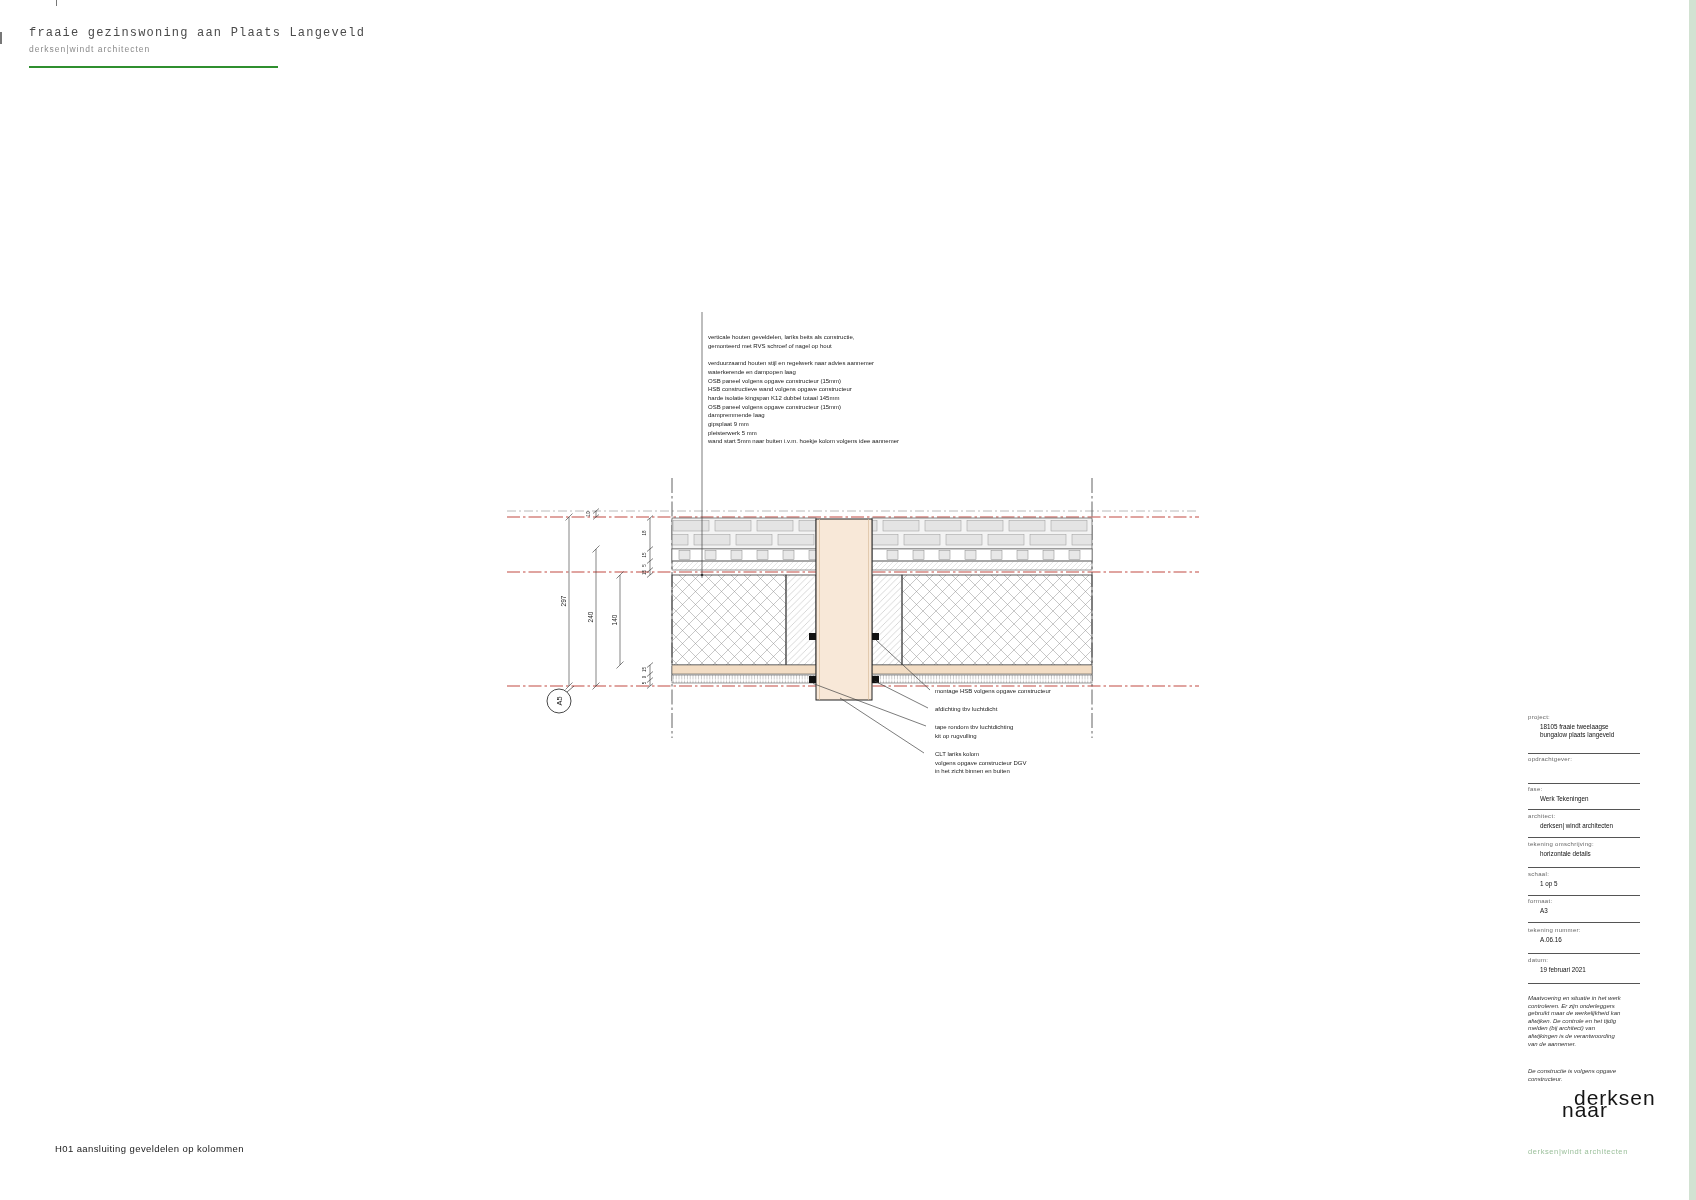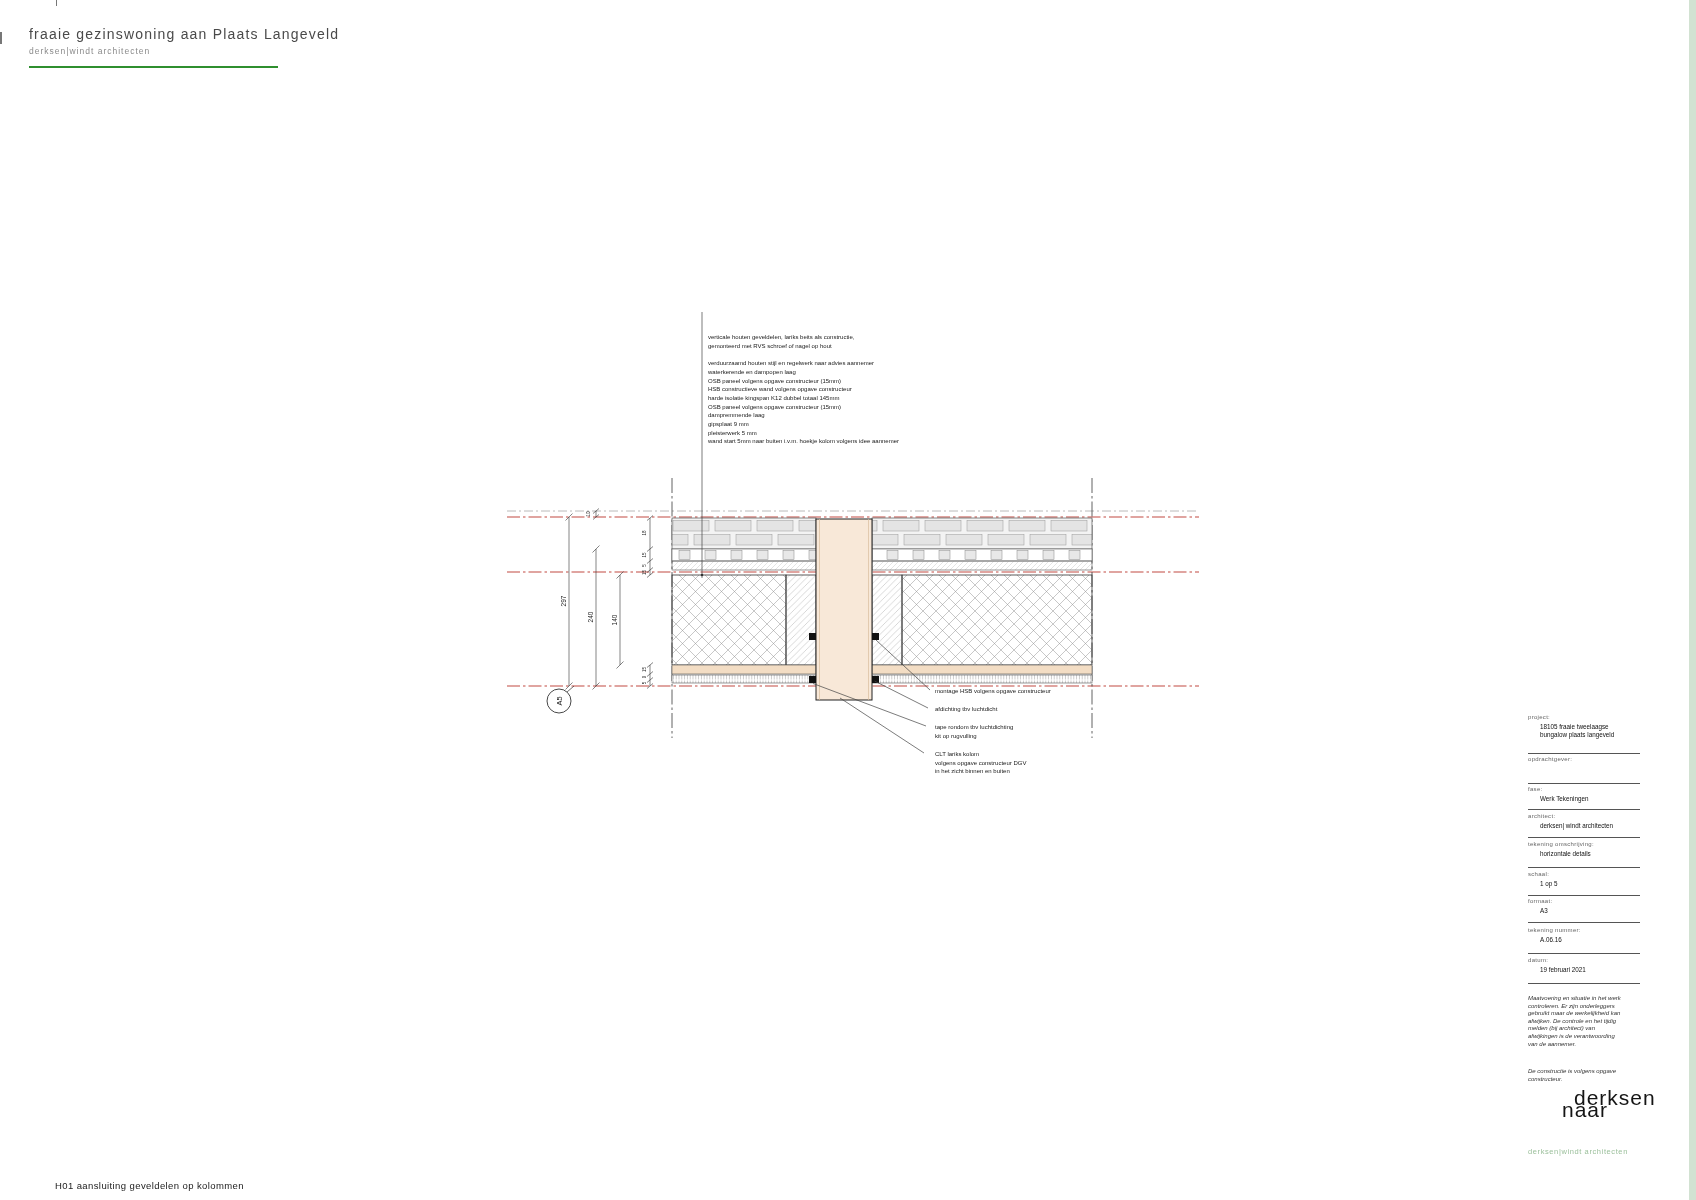--- a/index.html
+++ b/index.html
@@ -7,7 +7,7 @@
         font-family:"Liberation Sans",sans-serif;color:#222;}
   
   .hdr{position:absolute;left:29px;top:26px;}
-  .hdr-title{font-size:14px;letter-spacing:1.2px;color:#4a4a4a;white-space:nowrap;}
+  .hdr-title{font-size:12px;letter-spacing:1.2px;color:#4a4a4a;white-space:nowrap;font-family:Liberation Mono, monospace;}
   .hdr-sub{font-size:8.5px;letter-spacing:1px;color:#8a8a8a;margin-top:4px;white-space:nowrap;}
   .hdr-rule{position:absolute;left:29px;top:66px;width:249px;height:2px;background:#2f8f2f;}
   

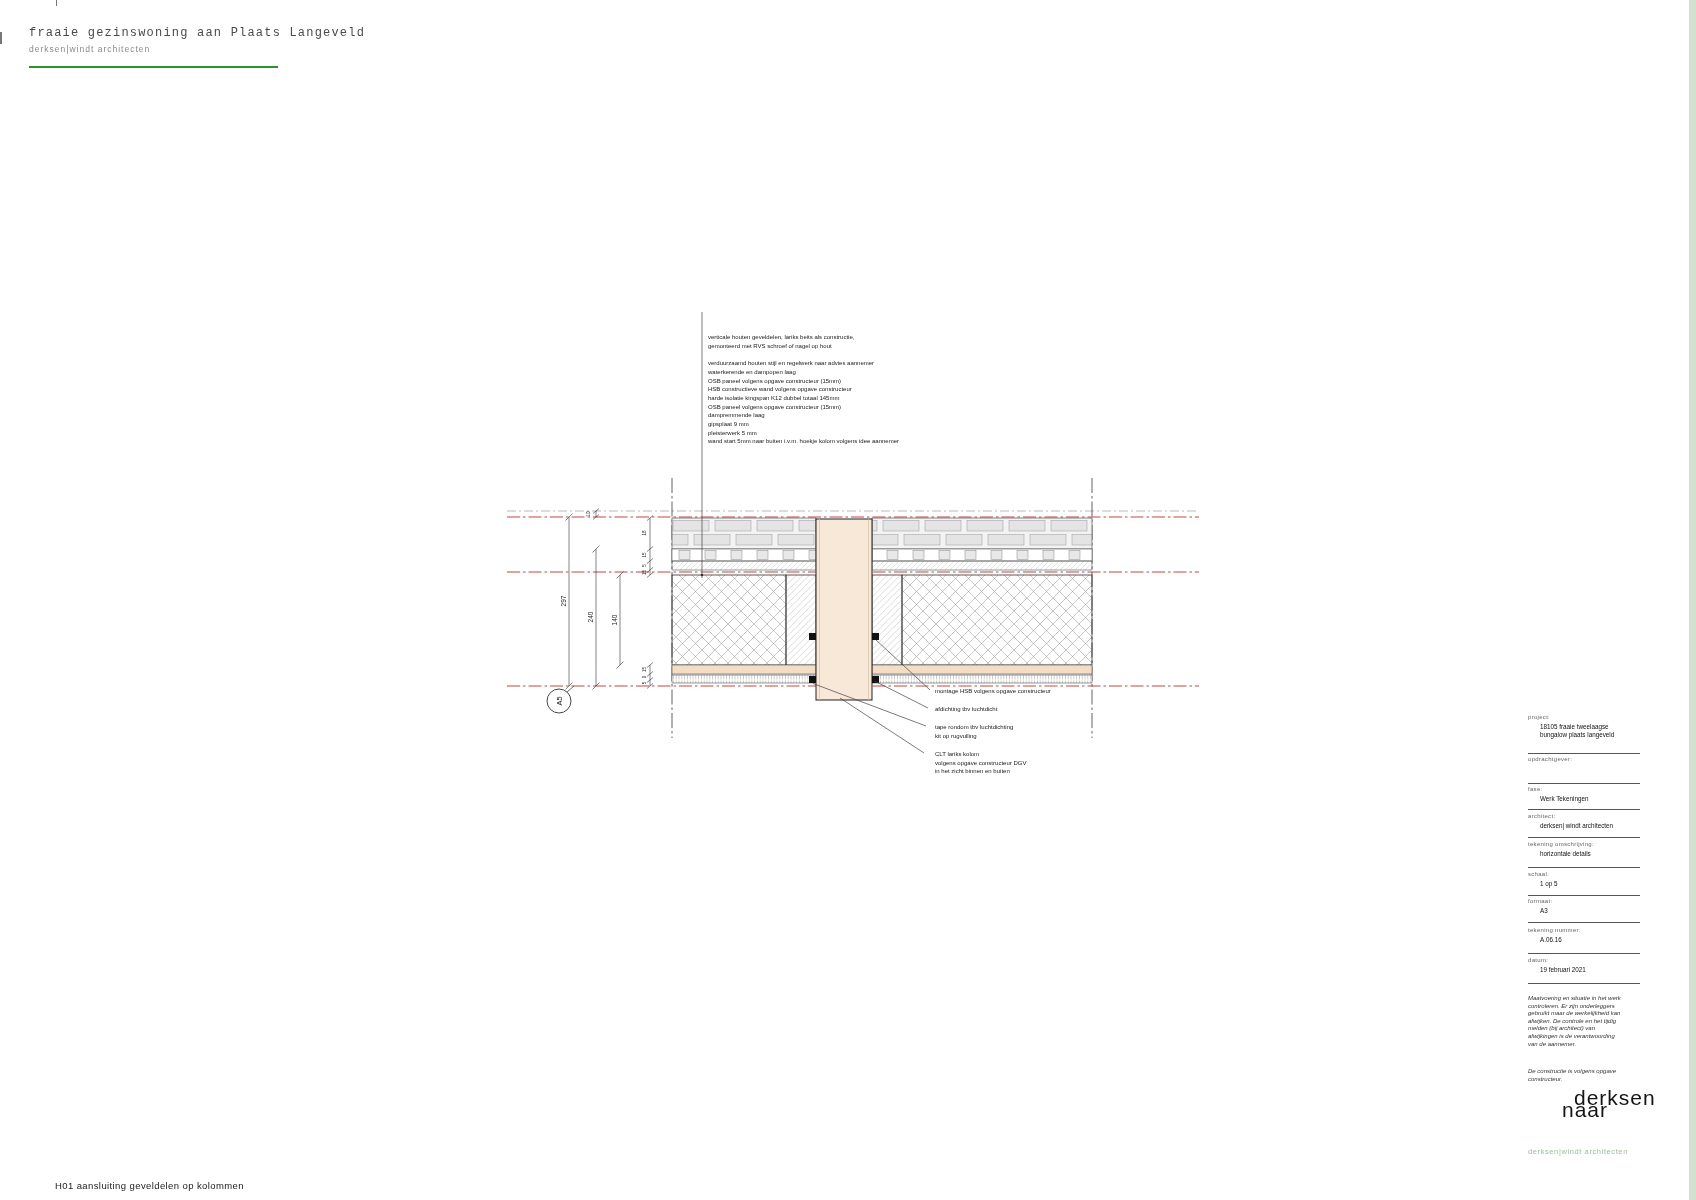--- a/index.html
+++ b/index.html
@@ -32,7 +32,7 @@
   .logo-sub{position:absolute;left:1528px;top:1147px;width:118px;font-size:7.5px;
             letter-spacing:0.6px;color:#9cc09c;white-space:nowrap;}
   
-  .caption{position:absolute;left:55px;top:1180px;font-size:9.5px;letter-spacing:0.4px;color:#222;white-space:nowrap;}
+  .caption{position:absolute;left:55px;top:1143px;font-size:9.5px;letter-spacing:0.4px;color:#222;white-space:nowrap;}
   
   .edge-strip{position:absolute;right:0;top:0;width:7px;height:1200px;background:#d2e2d2;}
 </style>

